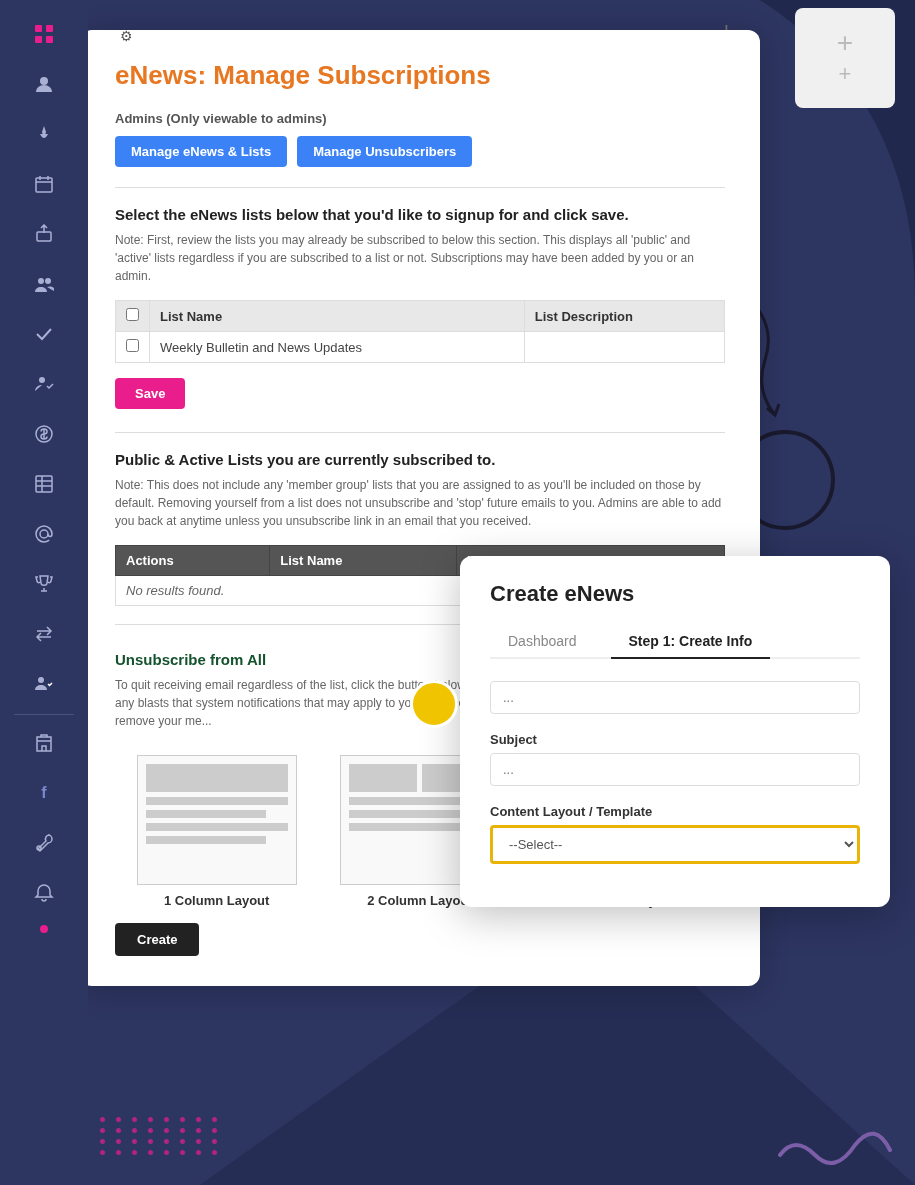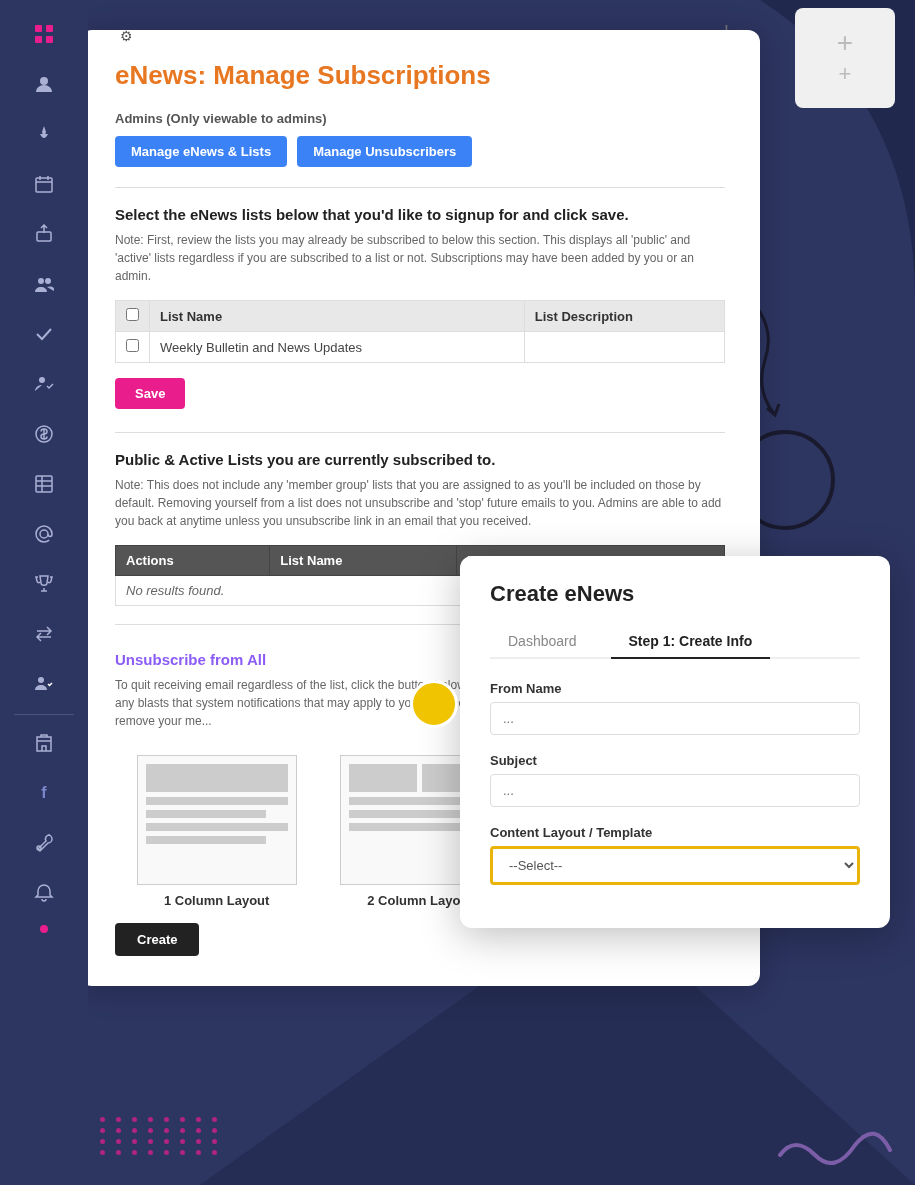--- a/index.html
+++ b/index.html
@@ -184,7 +184,7 @@
     .unsubscribe-title {
       font-size: 15px;
       font-weight: 700;
-      color: #8b5cf6;
+      color: #14532d;
       margin-top: 26px;
       margin-bottom: 8px;
     }

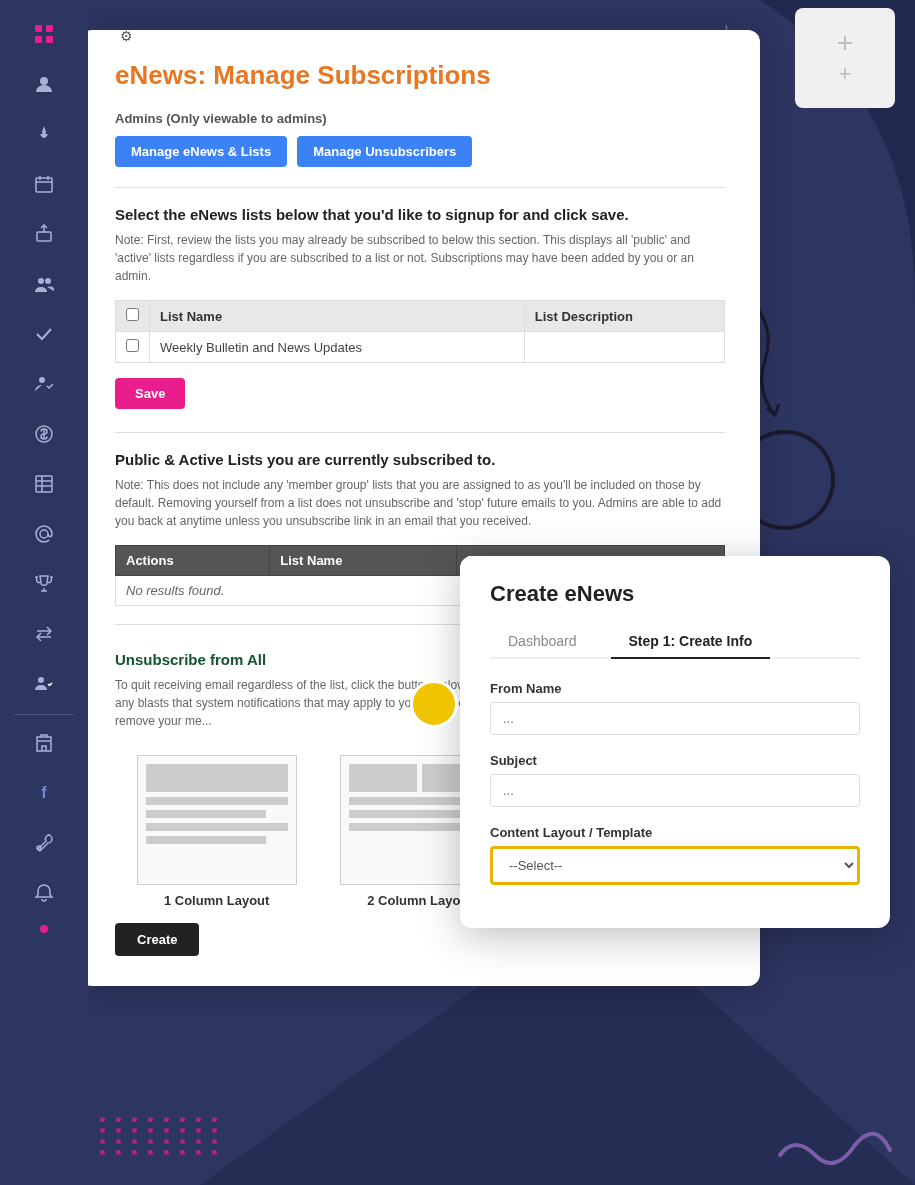--- a/index.html
+++ b/index.html
@@ -726,7 +726,6 @@
   </div>
 
   <div class="form-group">
-    <label class="form-label">From Name</label>
     <input type="text" class="form-input" placeholder="..." style="">
   </div>
 

